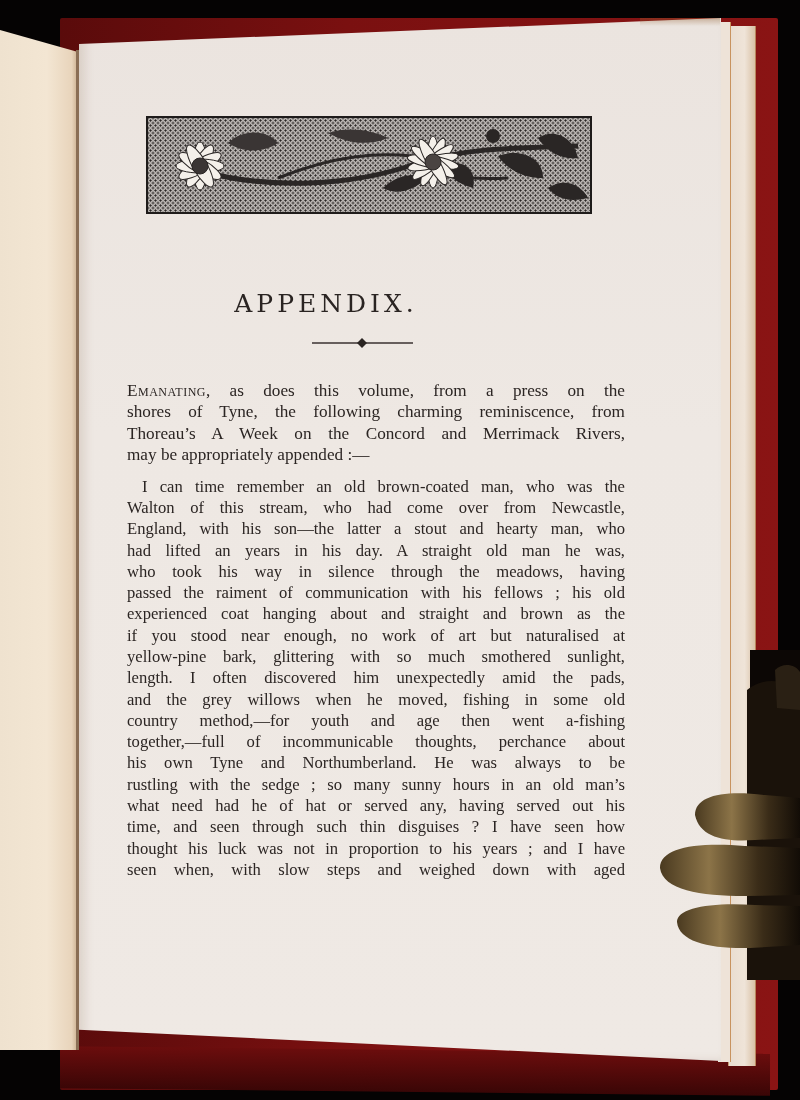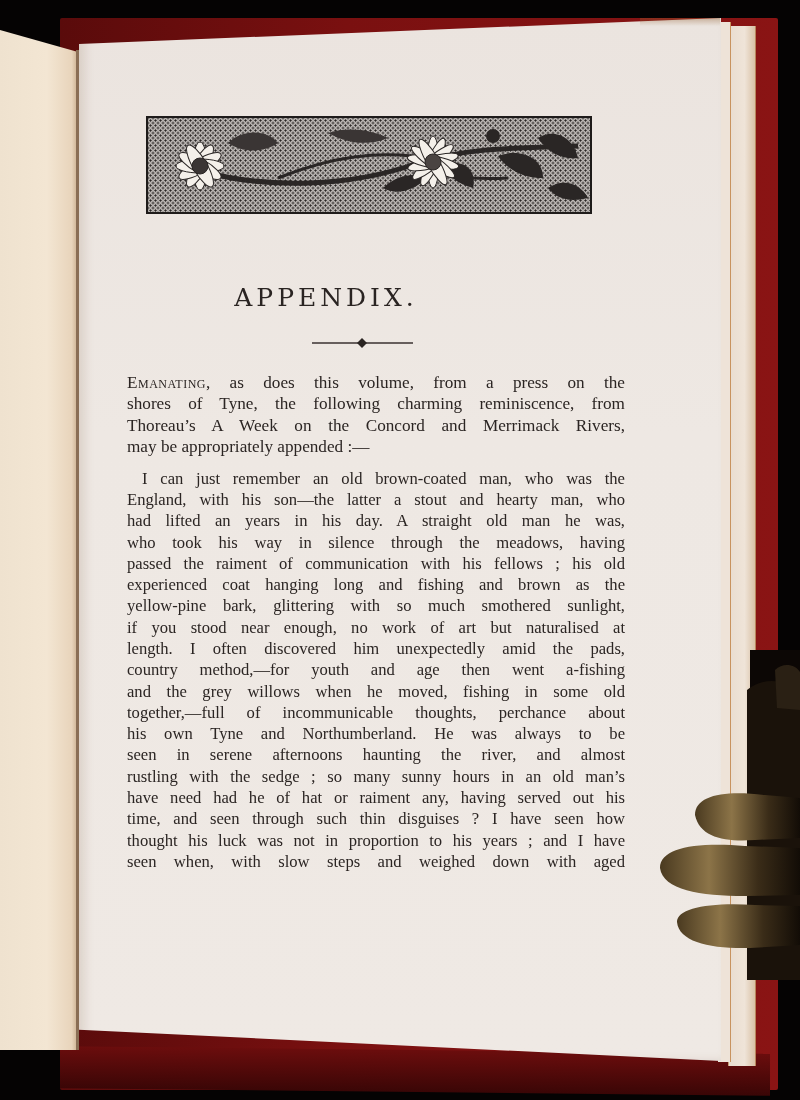--- a/index.html
+++ b/index.html
@@ -68,7 +68,7 @@
     .headpiece svg { position: absolute; left: 0; top: 0; }
     
     .title {
-      position: absolute; left: 0; width: 652px; top: 283px;
+      position: absolute; left: 0; width: 652px; top: 289px;
       text-align: center; font-size: 25px; letter-spacing: 4px;
       color: #2a2422; font-family: "DejaVu Serif", serif;
     }

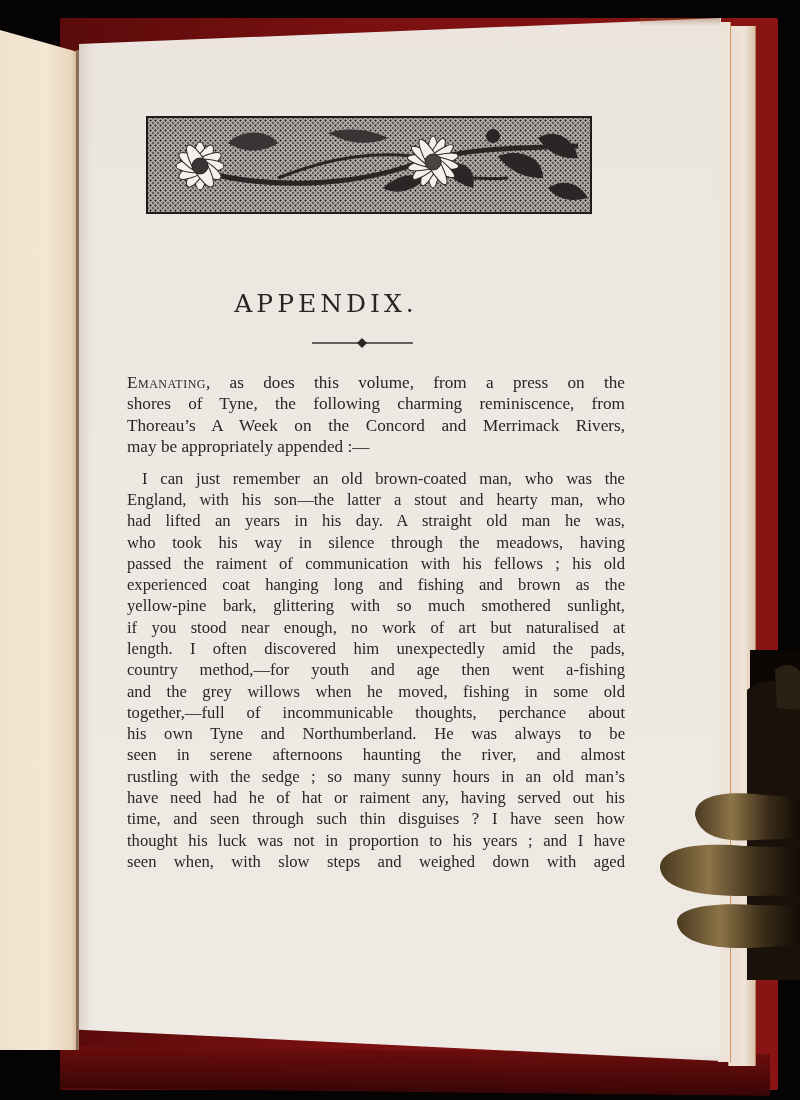--- a/index.html
+++ b/index.html
@@ -77,7 +77,7 @@
     }
     
     .body-text {
-      position: absolute; left: 127px; top: 372px; width: 498px;
+      position: absolute; left: 127px; top: 380px; width: 498px;
       color: #2b2523; font-family: "Liberation Serif", serif;
       font-size: 17.2px; line-height: 21.4px;
     }

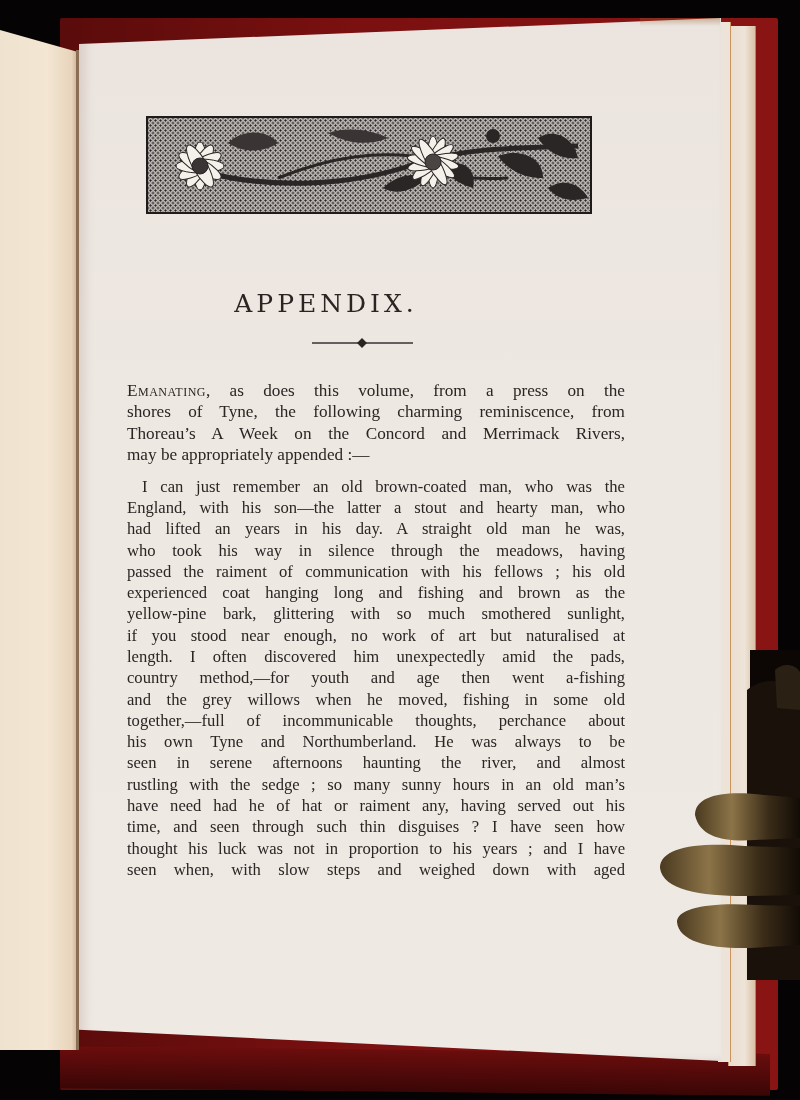--- a/index.html
+++ b/index.html
@@ -160,7 +160,7 @@
   </div>
 
   <div class="para quote">
-    <span class="line first">I can just remember an old brown-coated man, who was the</span>
+    <span class="line first">I can time remember an old brown-coated man, who was the</span>
     <span class="line">England, with his son—the latter a stout and hearty man, who</span>
     <span class="line">had lifted an years in his day.  A straight old man he was,</span>
     <span class="line">who took his way in silence through the meadows, having</span>

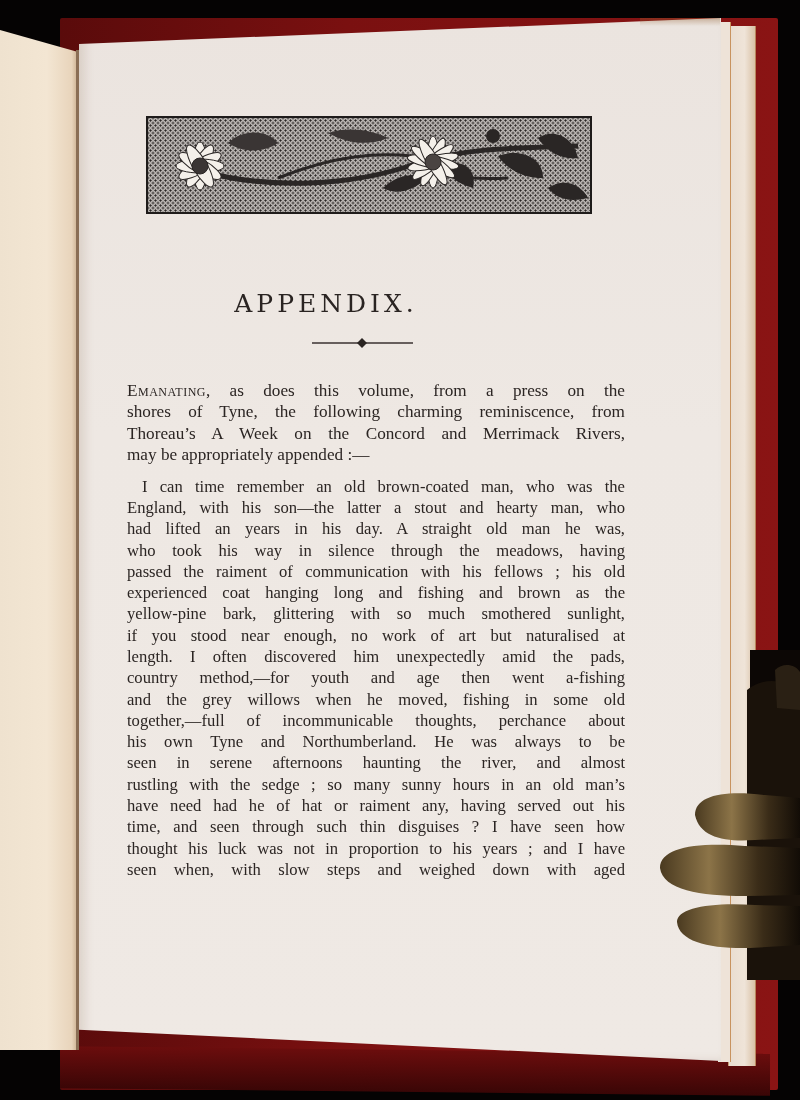--- a/index.html
+++ b/index.html
@@ -161,6 +161,7 @@
 
   <div class="para quote">
     <span class="line first">I can time remember an old brown-coated man, who was the</span>
+    <span class="line">Walton of this stream, who had come over from Newcastle,</span>
     <span class="line">England, with his son—the latter a stout and hearty man, who</span>
     <span class="line">had lifted an years in his day.  A straight old man he was,</span>
     <span class="line">who took his way in silence through the meadows, having</span>

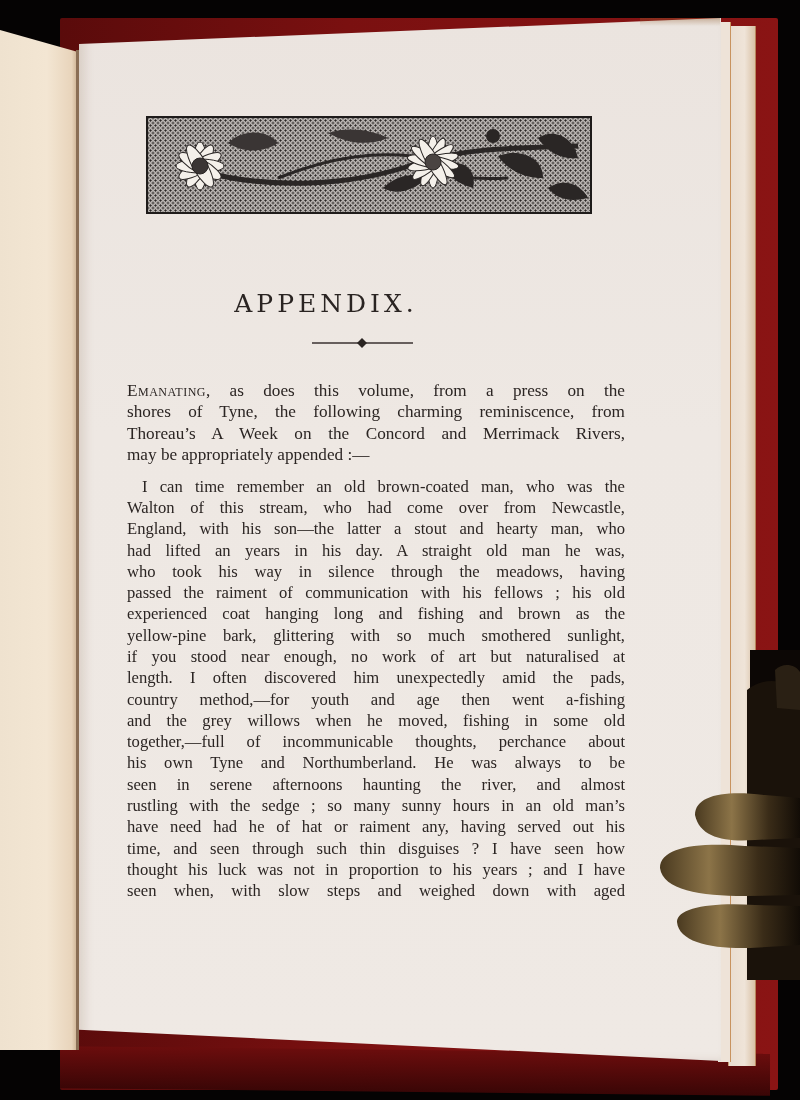--- a/index.html
+++ b/index.html
@@ -166,7 +166,7 @@
     <span class="line">had lifted an years in his day.  A straight old man he was,</span>
     <span class="line">who took his way in silence through the meadows, having</span>
     <span class="line">passed the raiment of communication with his fellows ; his old</span>
-    <span class="line">experienced coat hanging long and fishing and brown as the</span>
+    <span class="line">experienced coat hanging about and straight and brown as the</span>
     <span class="line">yellow-pine bark, glittering with so much smothered sunlight,</span>
     <span class="line">if you stood near enough, no work of art but naturalised at</span>
     <span class="line">length.  I often discovered him unexpectedly amid the pads,</span>

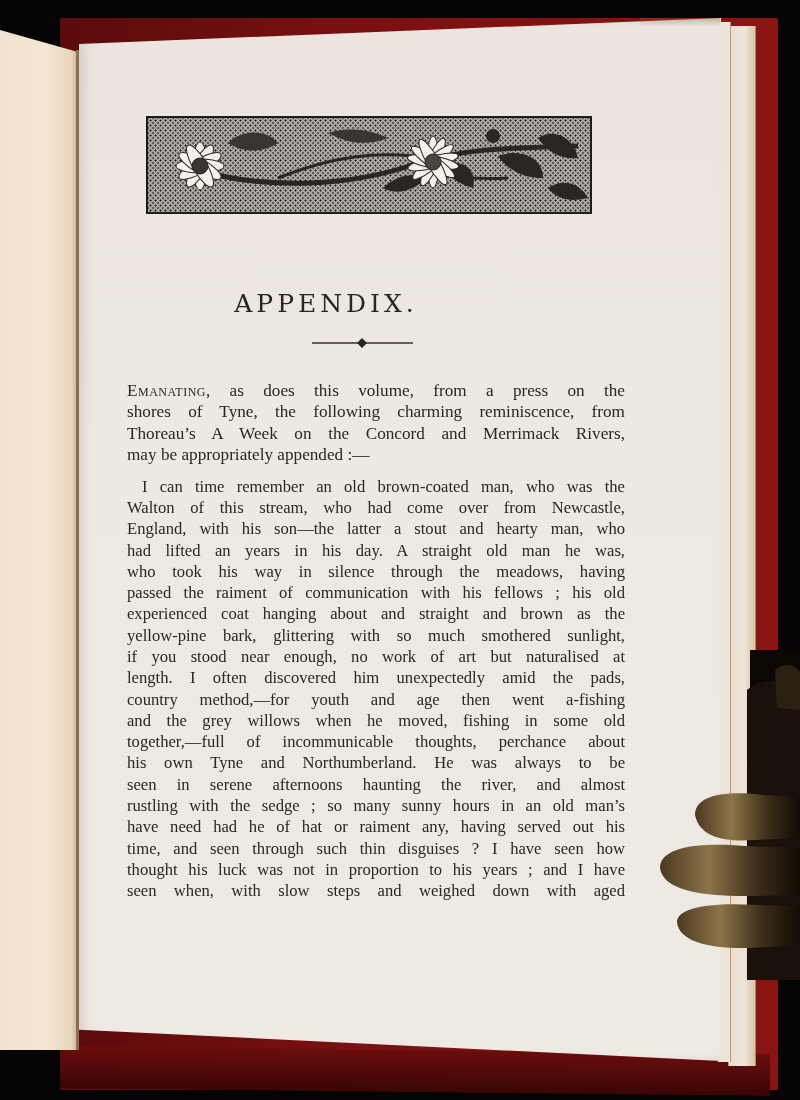--- a/index.html
+++ b/index.html
@@ -167,8 +167,8 @@
     <span class="line">who took his way in silence through the meadows, having</span>
     <span class="line">passed the raiment of communication with his fellows ; his old</span>
     <span class="line">experienced coat hanging about and straight and brown as the</span>
+    <span class="line">if you stood near enough, no work of art but naturalised at</span>
     <span class="line">yellow-pine bark, glittering with so much smothered sunlight,</span>
-    <span class="line">if you stood near enough, no work of art but naturalised at</span>
     <span class="line">length.  I often discovered him unexpectedly amid the pads,</span>
     <span class="line">country method,—for youth and age then went a-fishing</span>
     <span class="line">and the grey willows when he moved, fishing in some old</span>

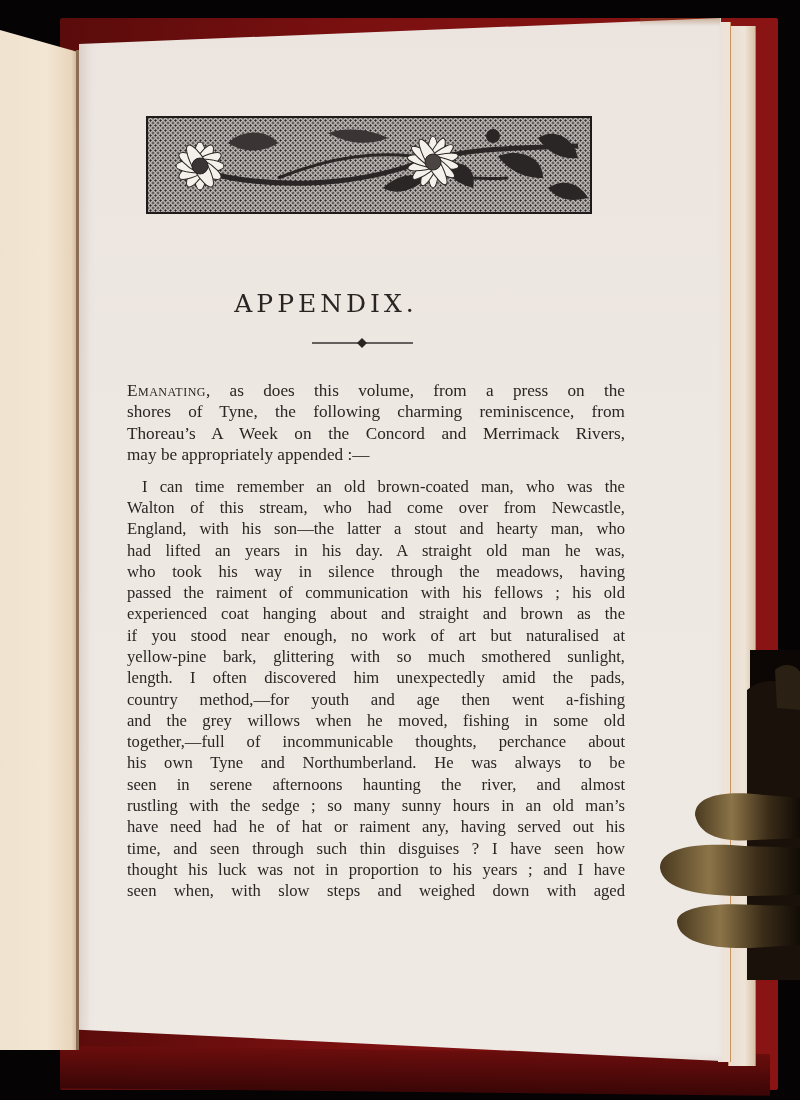--- a/index.html
+++ b/index.html
@@ -170,8 +170,8 @@
     <span class="line">if you stood near enough, no work of art but naturalised at</span>
     <span class="line">yellow-pine bark, glittering with so much smothered sunlight,</span>
     <span class="line">length.  I often discovered him unexpectedly amid the pads,</span>
+    <span class="line">and the grey willows when he moved, fishing in some old</span>
     <span class="line">country method,—for youth and age then went a-fishing</span>
-    <span class="line">and the grey willows when he moved, fishing in some old</span>
     <span class="line">together,—full of incommunicable thoughts, perchance about</span>
     <span class="line">his own Tyne and Northumberland.  He was always to be</span>
     <span class="line">seen in serene afternoons haunting the river, and almost</span>

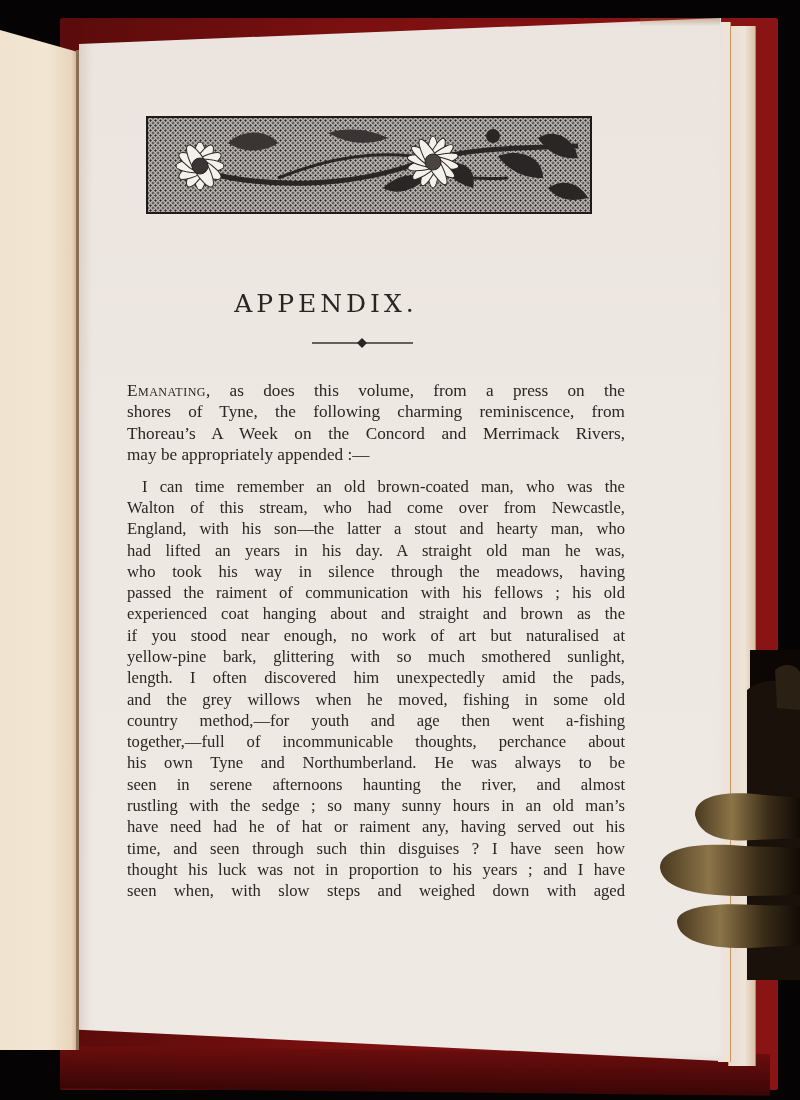--- a/index.html
+++ b/index.html
@@ -174,7 +174,6 @@
     <span class="line">country method,—for youth and age then went a-fishing</span>
     <span class="line">together,—full of incommunicable thoughts, perchance about</span>
     <span class="line">his own Tyne and Northumberland.  He was always to be</span>
-    <span class="line">seen in serene afternoons haunting the river, and almost</span>
     <span class="line">rustling with the sedge ; so many sunny hours in an old man’s</span>
     <span class="line">have need had he of hat or raiment any, having served out his</span>
     <span class="line">time, and seen through such thin disguises ?  I have seen how</span>

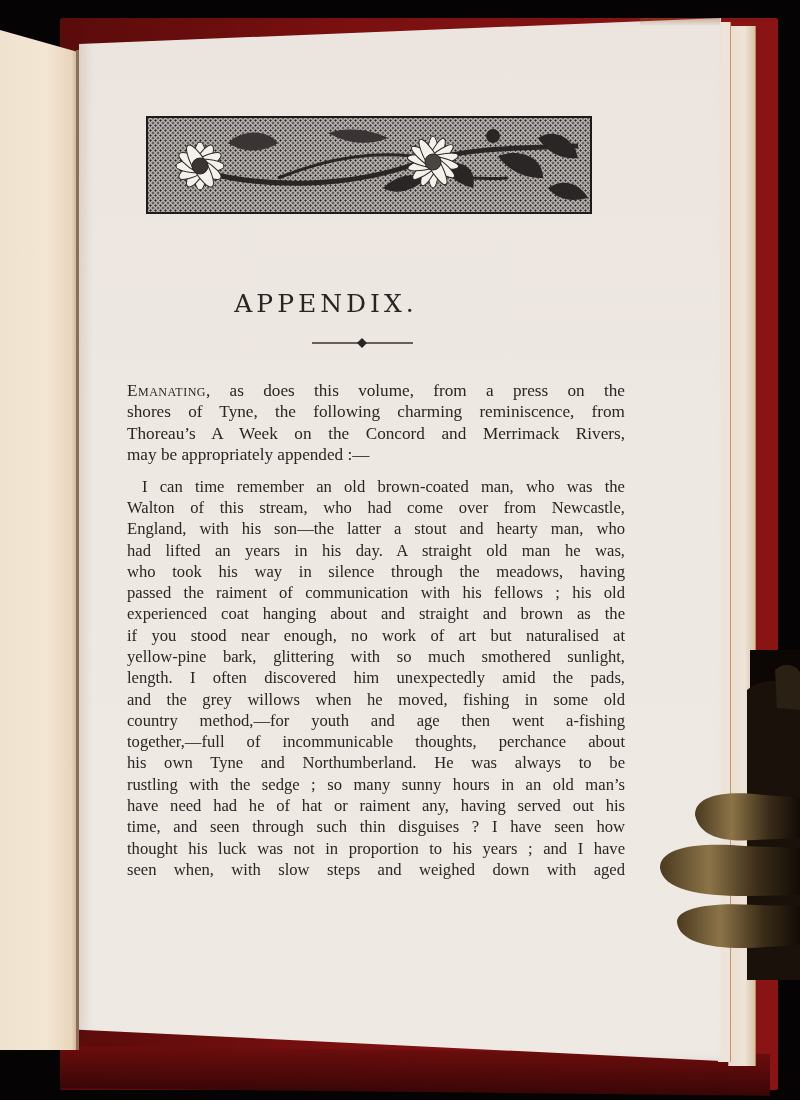--- a/index.html
+++ b/index.html
@@ -175,7 +175,7 @@
     <span class="line">together,—full of incommunicable thoughts, perchance about</span>
     <span class="line">his own Tyne and Northumberland.  He was always to be</span>
     <span class="line">rustling with the sedge ; so many sunny hours in an old man’s</span>
-    <span class="line">have need had he of hat or raiment any, having served out his</span>
+    <span class="line">what need had he of hat or served any, having served out his</span>
     <span class="line">time, and seen through such thin disguises ?  I have seen how</span>
     <span class="line">thought his luck was not in proportion to his years ; and I have</span>
     <span class="line">seen when, with slow steps and weighed down with aged</span>

